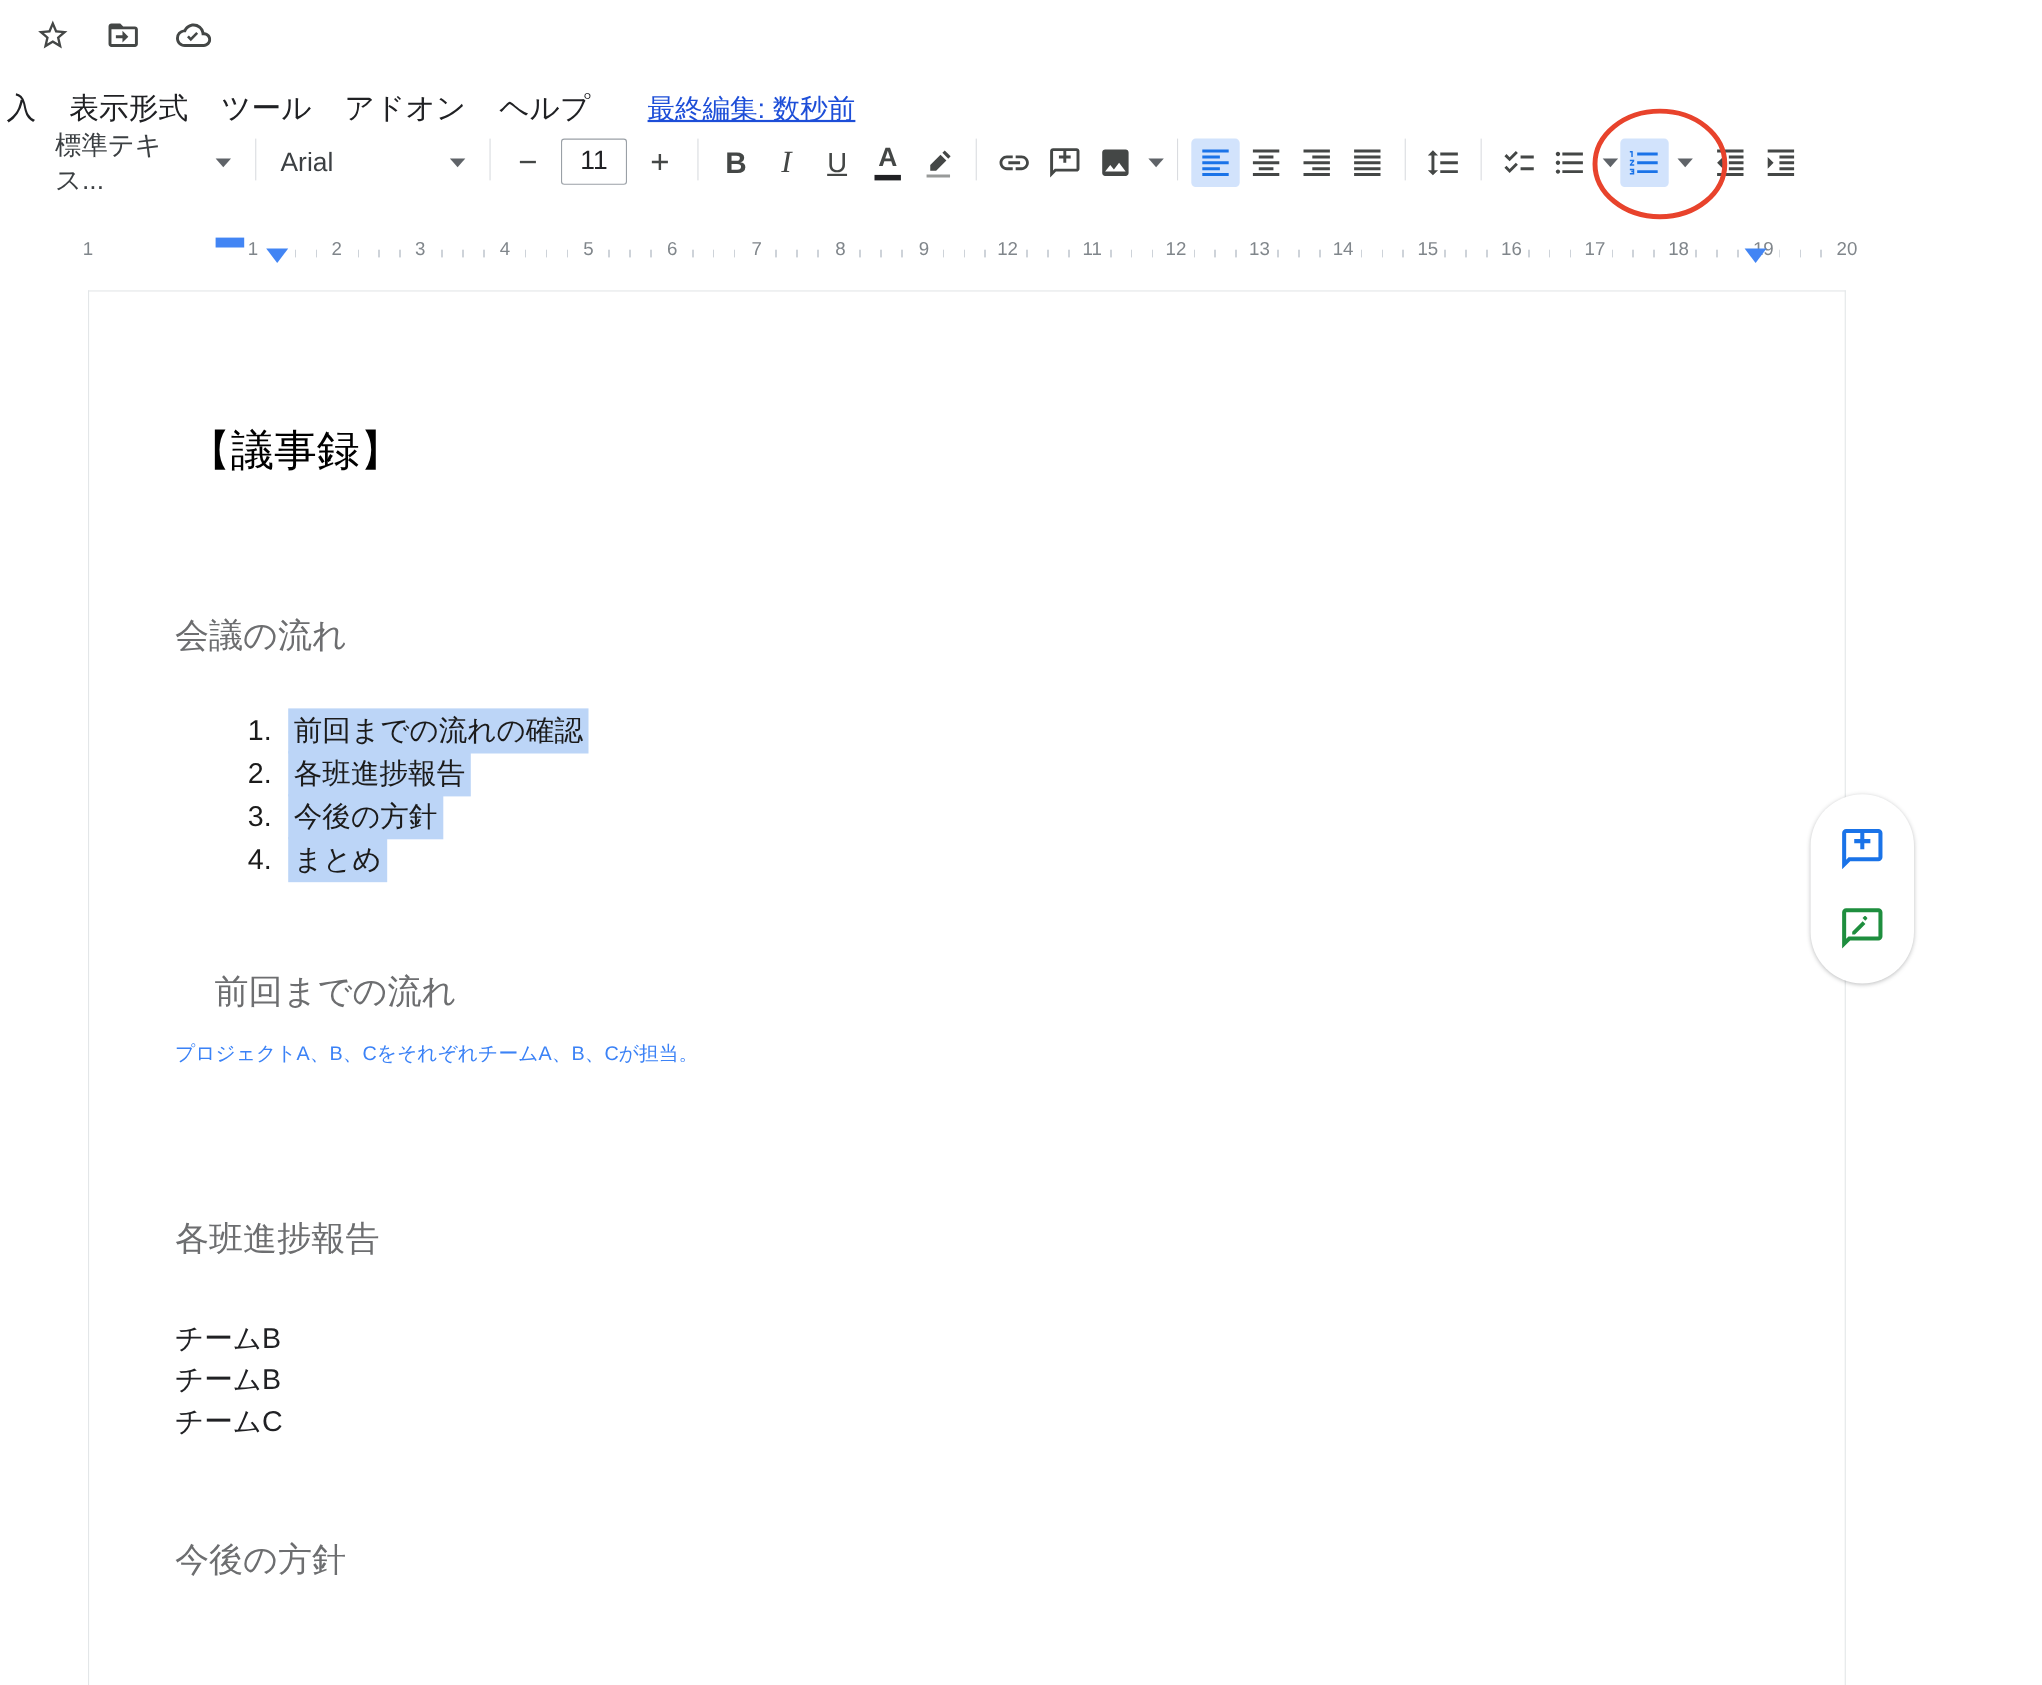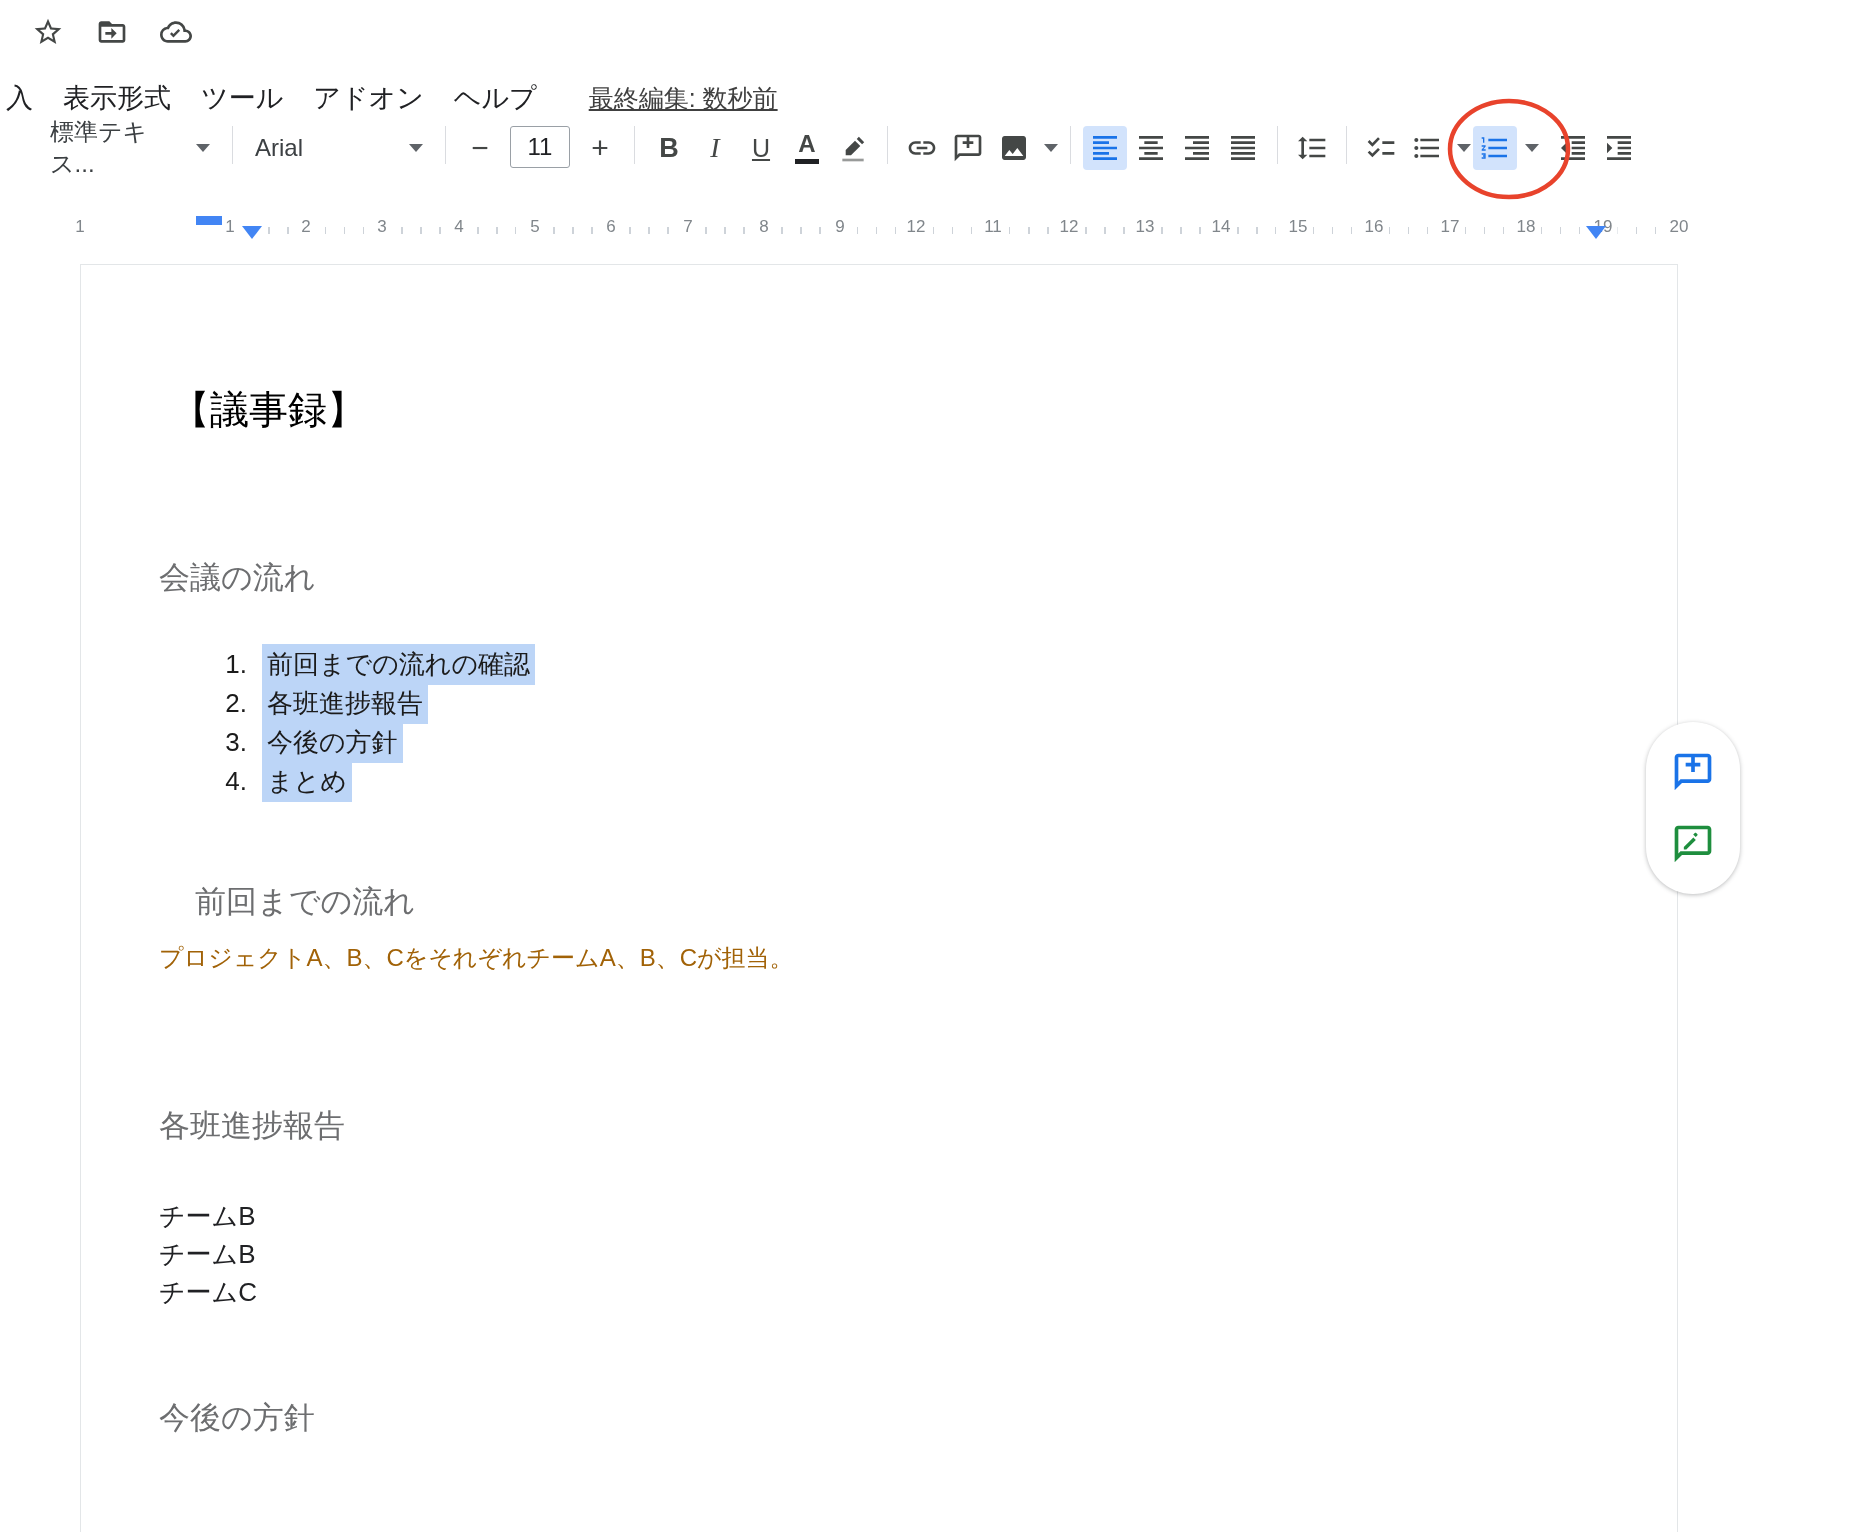--- a/index.html
+++ b/index.html
@@ -14,7 +14,7 @@
   
   .menubar{position:absolute;top:80px;left:6px;display:flex;gap:30px;align-items:baseline;font-size:27px;color:#202124;}
   .menubar .menu{cursor:default;}
-  .last-edit{margin-left:22px;font-size:25px;color:#404040;text-decoration:underline;text-align:right;}
+  .last-edit{margin-left:22px;font-size:25px;color:#1d4ed8;text-decoration:underline;text-align:right;}
   
   .toolbar{position:absolute;top:126px;left:40px;height:64px;display:flex;align-items:flex-start;gap:2px;}
   .tb{width:44px;height:44px;display:flex;align-items:center;justify-content:center;color:#444746;border-radius:4px;flex:0 0 auto;}

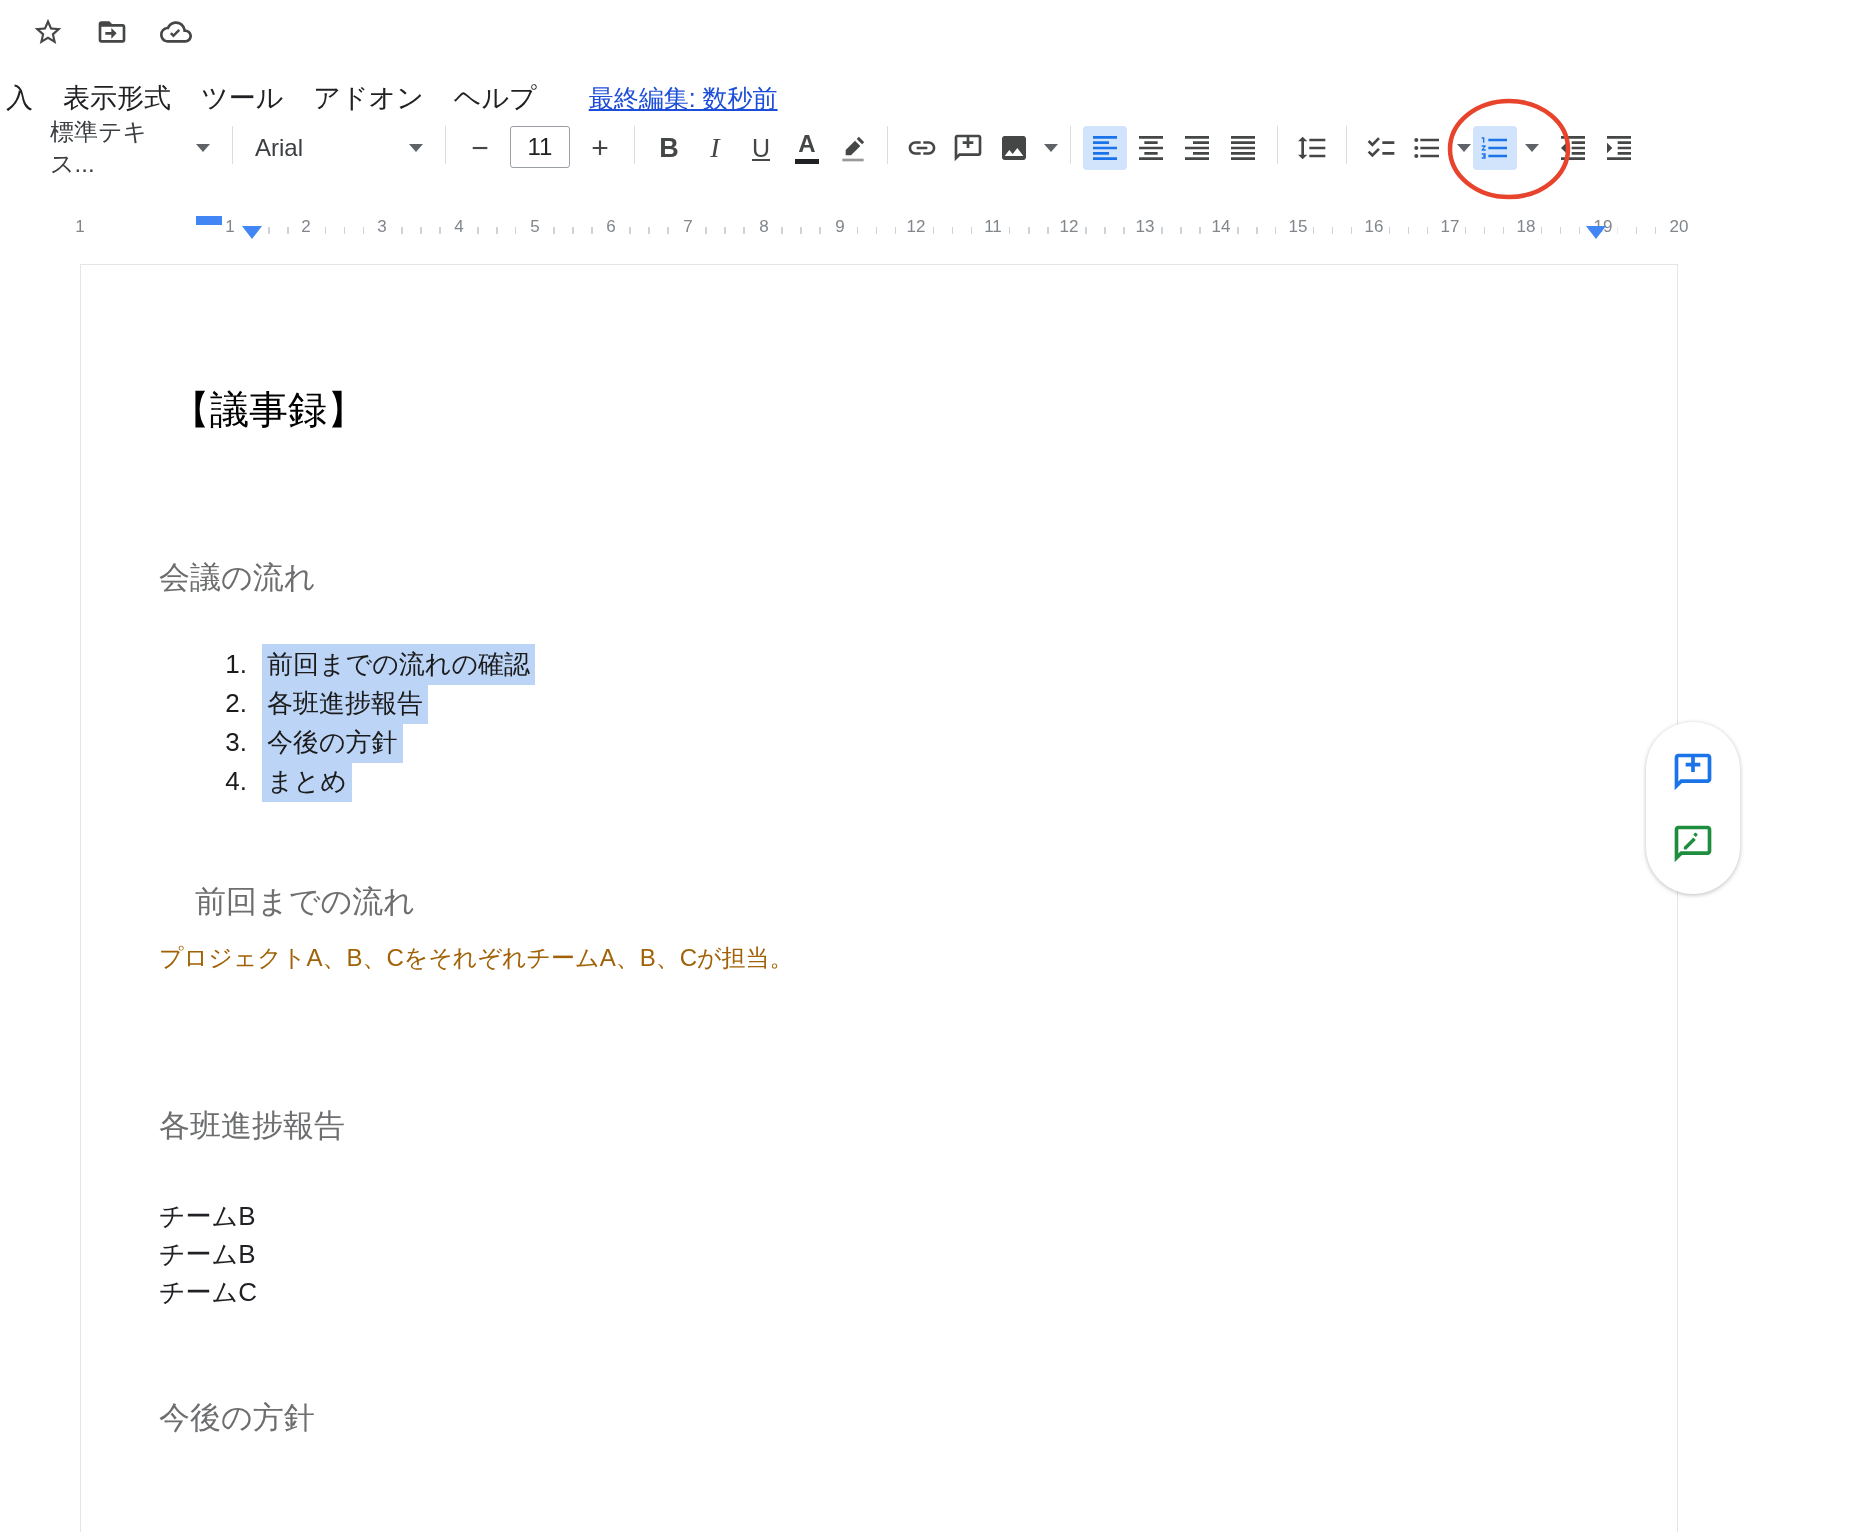--- a/index.html
+++ b/index.html
@@ -53,7 +53,7 @@
   .agenda .row{height:39px;display:flex;align-items:center;font-size:26px;color:#1b1b1b;}
   .agenda .num{width:38px;text-align:right;flex:0 0 auto;}
   .agenda .txt{margin-left:15px;background:#bcd5f7;padding:3px 5px;}
-  .para{position:absolute;left:78px;top:672px;font-size:24px;line-height:42px;color:#a16207;}
+  .para{position:absolute;left:78px;top:672px;font-size:18px;line-height:42px;color:#3b82f6;}
   .teams{position:absolute;left:78px;top:932px;font-size:26px;line-height:38px;color:#202124;}
   .para div,.teams div{white-space:nowrap;}
   

